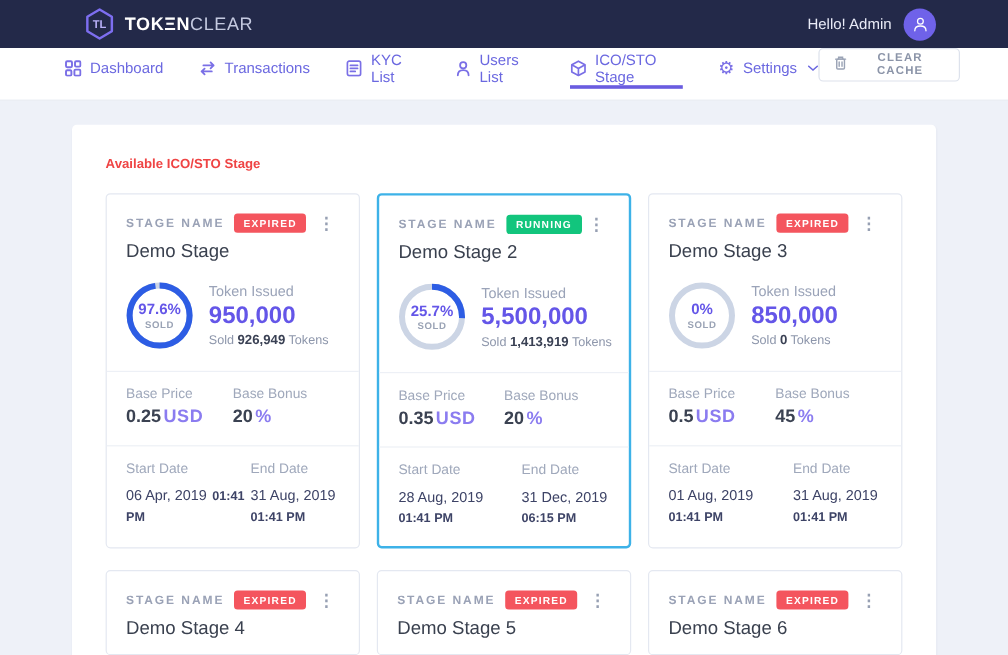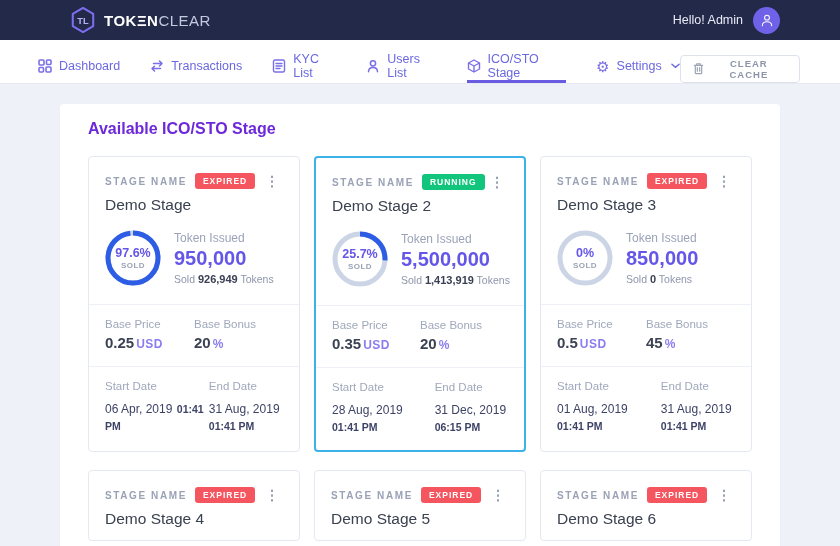--- a/index.html
+++ b/index.html
@@ -21,7 +21,7 @@
 
   
   .navbar { height:44px; background:#ffffff; border-bottom:1px solid #e7eaf2;
-            display:flex; align-items:flex-end; padding:0 40px 0 38px; }
+            display:flex; align-items:flex-start; padding:0 40px 0 54px; }
   .nav-items { display:flex; align-items:stretch; gap:30px; }
   .nav-item { display:flex; align-items:center; gap:7px; color:#6b68e0;
               font-size:12.5px; font-weight:500; cursor:pointer;

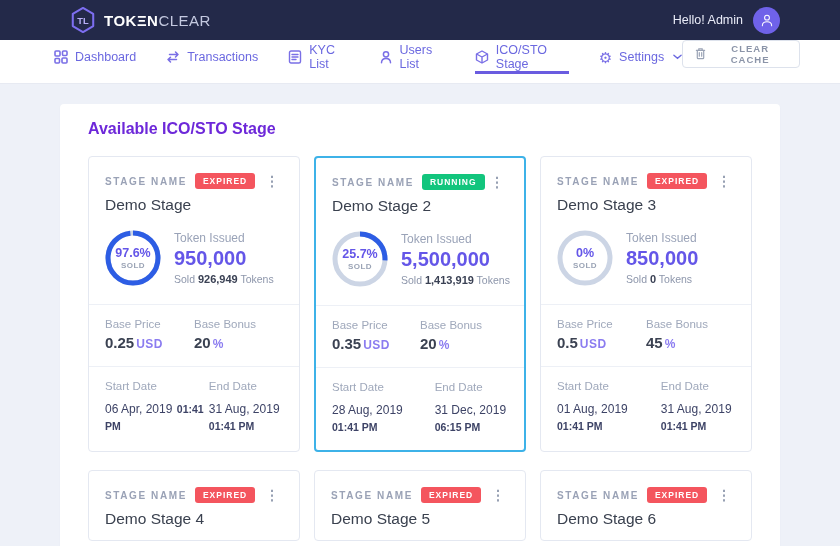--- a/index.html
+++ b/index.html
@@ -39,7 +39,7 @@
   
   .panel { margin:20px 60px 0; background:#ffffff; border-radius:4px;
            min-height:520px; box-shadow:0 1px 2px rgba(40,50,90,.04); }
-  .page-title { padding:16px 28px 18px; font-size:16px; font-weight:700; color:#6d28d9; }
+  .page-title { padding:27px 28px 18px; font-size:11px; font-weight:700; color:#ef4444; }
   .grid { display:grid; grid-template-columns:repeat(3,1fr); gap:18px 14px;
           padding:0 28px 28px; }
 

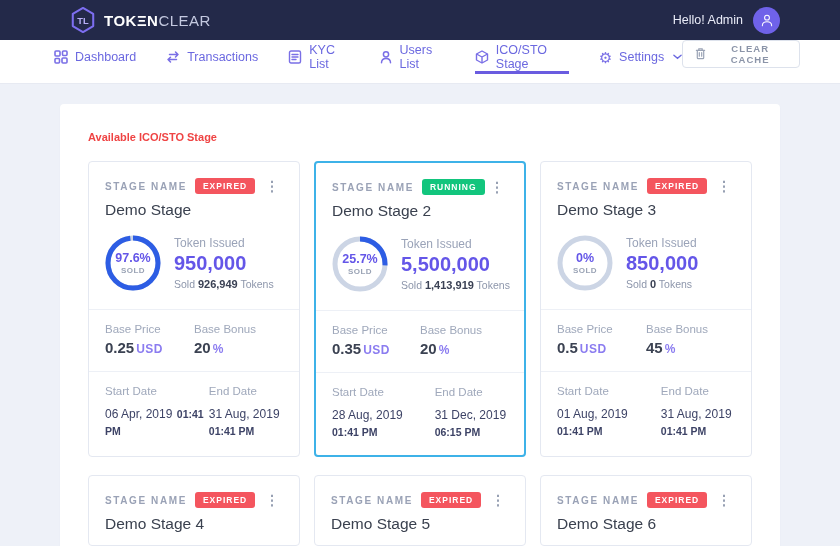--- a/index.html
+++ b/index.html
@@ -76,7 +76,7 @@
   .col { flex:1; }
   .col-label { font-size:11.5px; color:#9fa8bb; }
   .col-value { margin-top:4px; font-size:15px; font-weight:700; color:#3b4252; }
-  .unit { font-size:12px; font-weight:700; color:#8b7cf0; letter-spacing:.5px; margin-left:2px; }
+  .unit { font-size:15px; font-weight:700; color:#8b7cf0; letter-spacing:.5px; margin-left:2px; }
 
   .dates .col.start { flex:1.4; }
   .dates .col.end { flex:1; }

